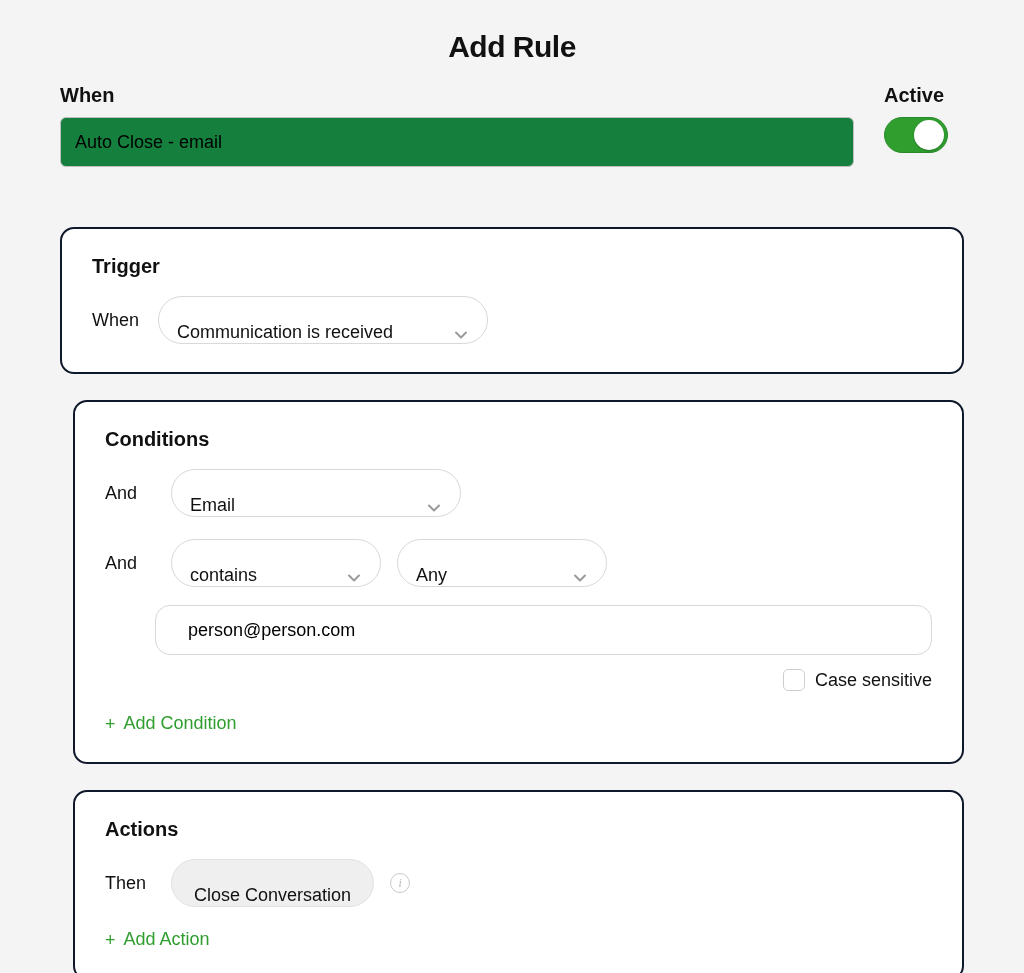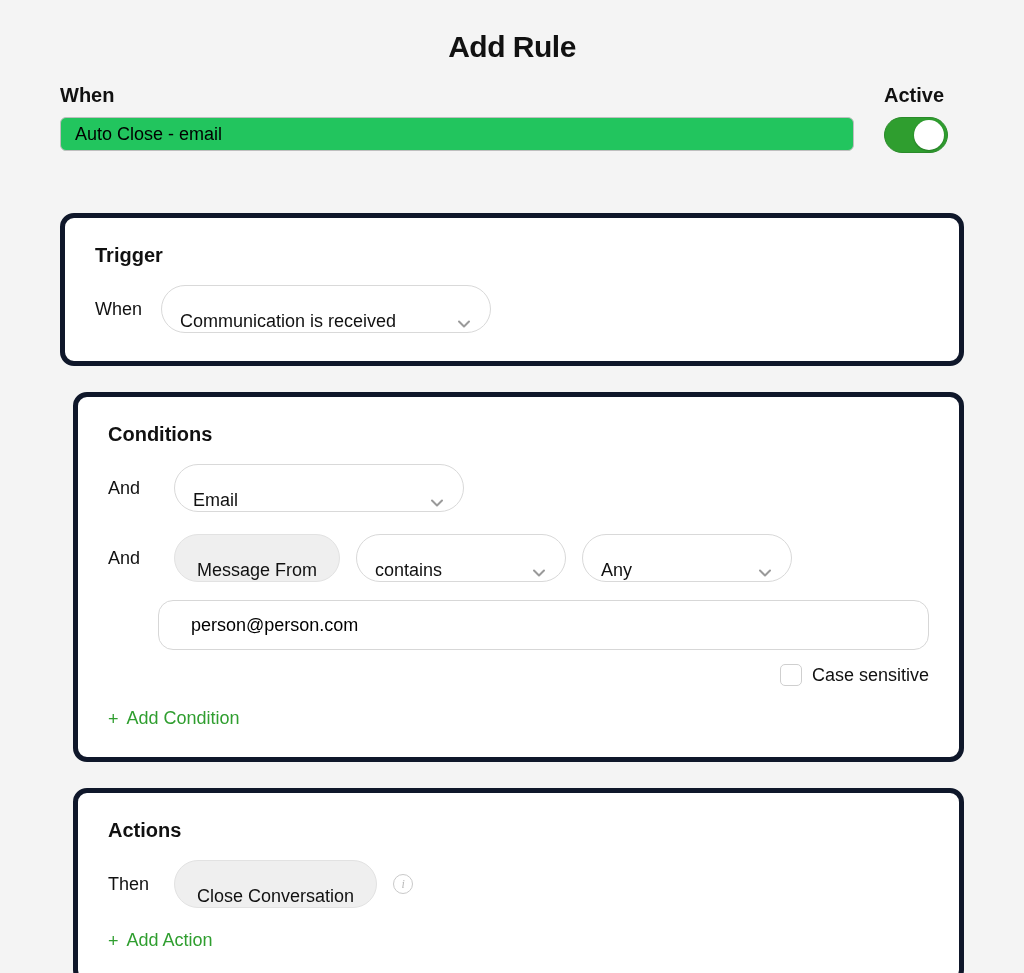--- a/index.html
+++ b/index.html
@@ -36,12 +36,12 @@
   }
   .name-input {
     width: 100%;
-    height: 34px;
+    height: 50px;
     border: 1px solid #bfbfbf;
     border-radius: 6px;
     padding: 0 14px;
     font-size: 18px;
-    background: #22c55e;
+    background: #15803d;
   }
   .toggle {
     position: relative;

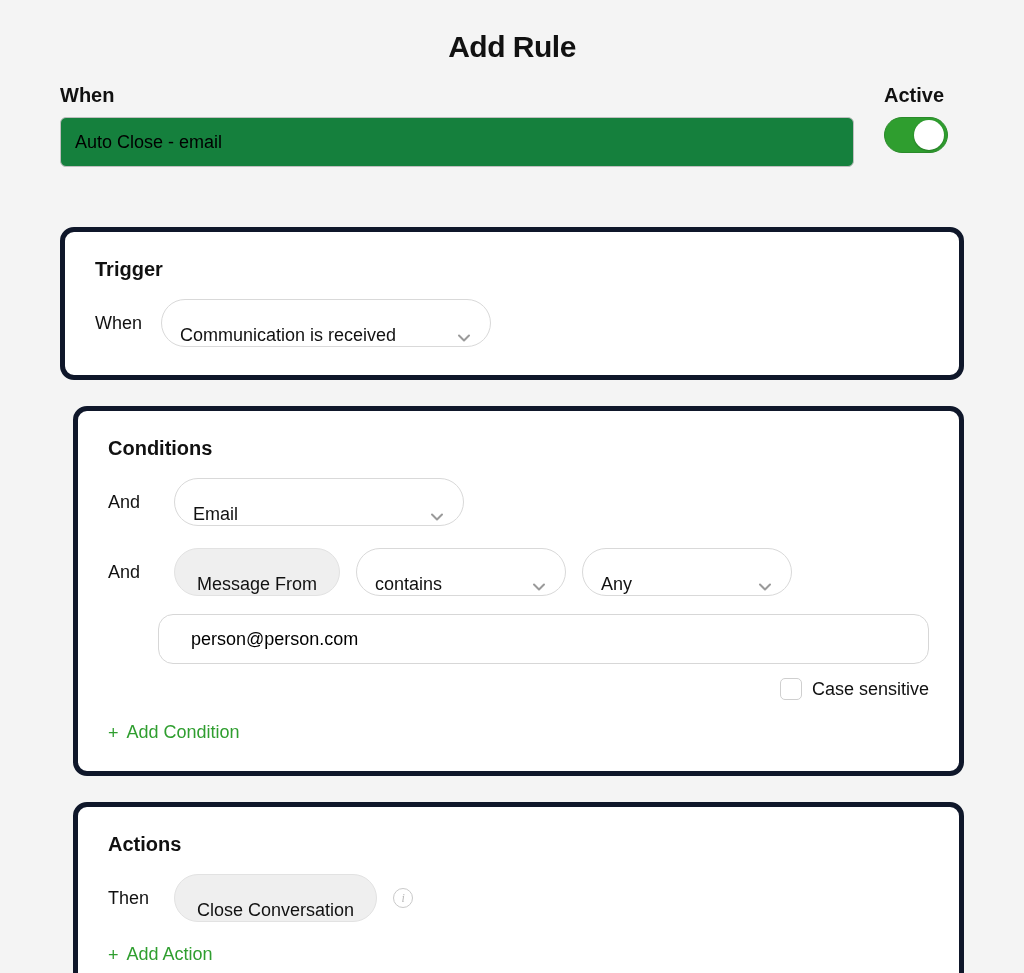--- a/index.html
+++ b/index.html
@@ -66,7 +66,7 @@
 
   .card {
     background: #fff;
-    border: 5px solid #0f172a;
+    border: 2px solid #0f172a;
     border-radius: 14px;
     padding: 26px 30px 28px 30px;
     margin-top: 26px;

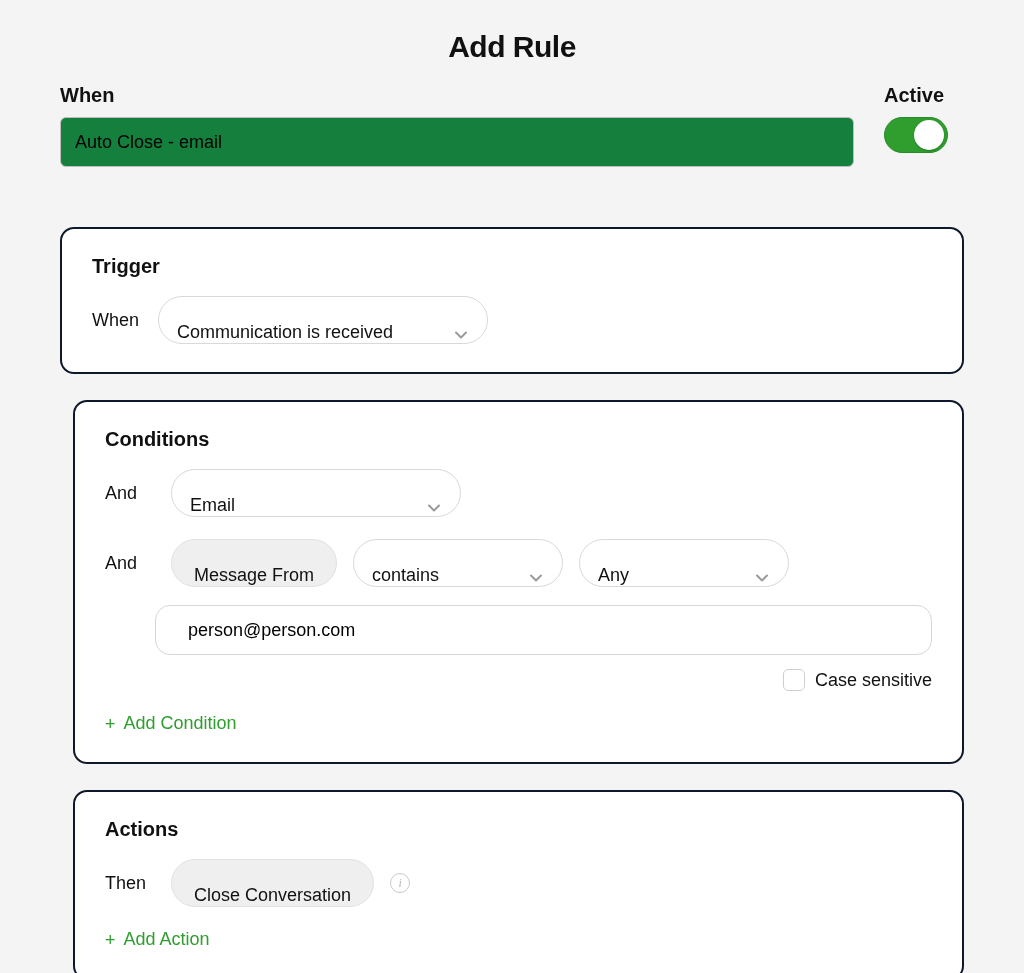--- a/index.html
+++ b/index.html
@@ -233,9 +233,6 @@
 
     <div class="row">
       <div class="lead-label">And</div>
-      <div class="pill gray">
-        <span>Message From</span>
-      </div>
       <div class="pill select" style="min-width:210px">
         <span>contains</span>
         <span class="chevron">

